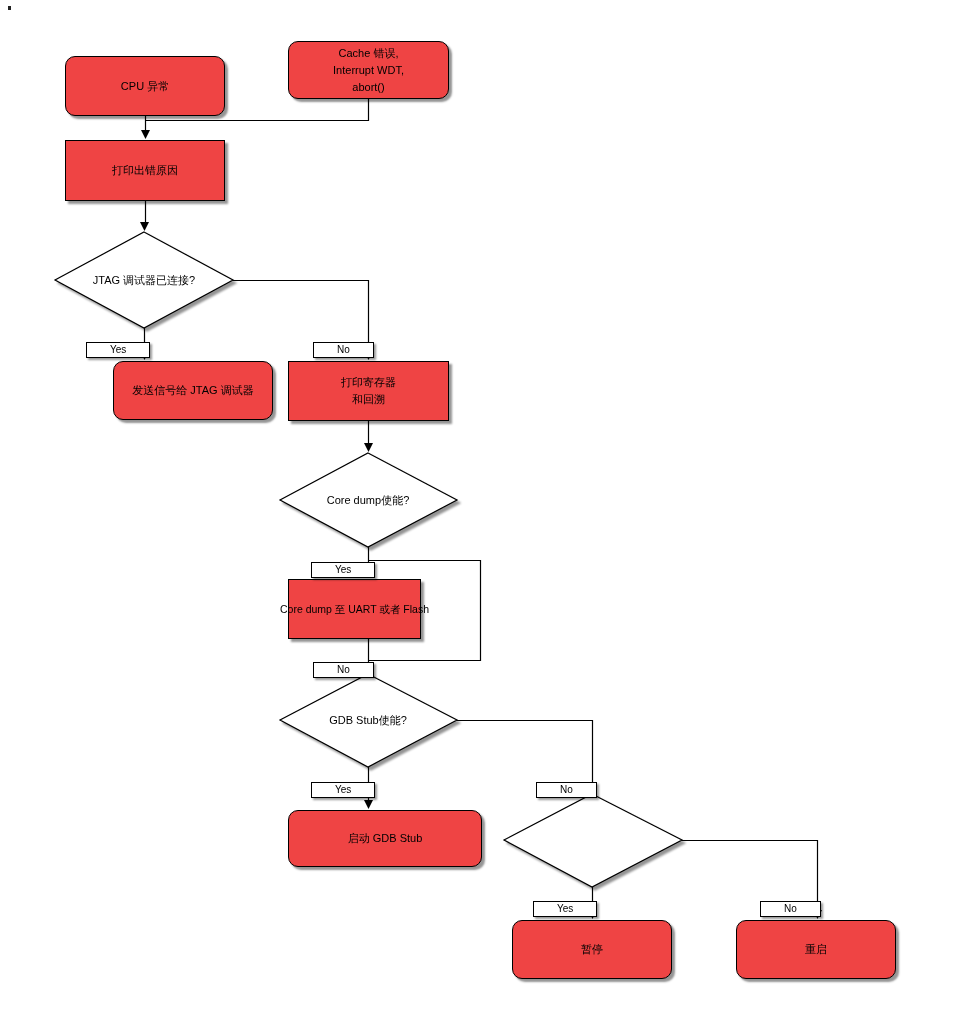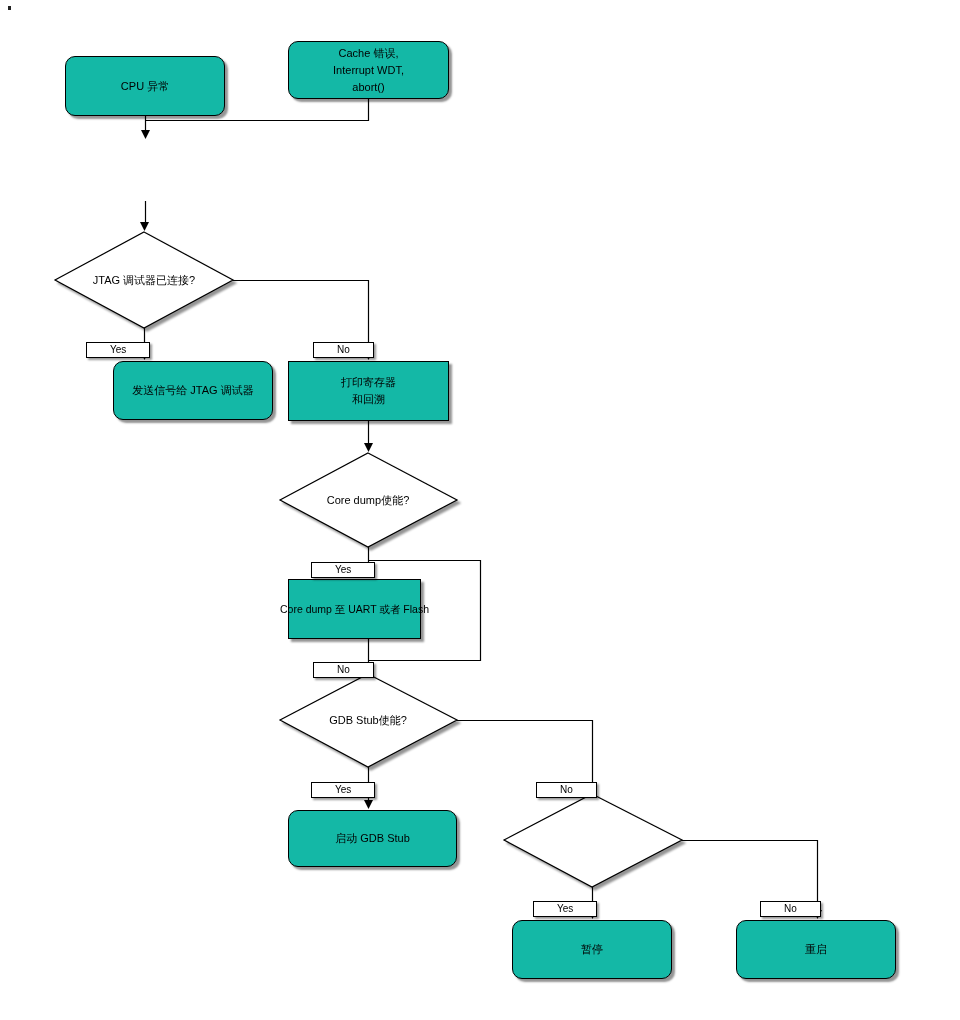--- a/index.html
+++ b/index.html
@@ -10,7 +10,7 @@
   }
   svg.layer{position:absolute;left:0;top:0;}
   .node{
-    position:absolute;background:#14b8a6;border:1.2px solid #000;
+    position:absolute;background:#ef4444;border:1.2px solid #000;
     display:flex;flex-direction:column;align-items:center;justify-content:center;
     text-align:center;font-size:11px;line-height:17px;
     box-shadow:3px 3px 2px rgba(0,0,0,0.42);box-sizing:border-box;white-space:nowrap;

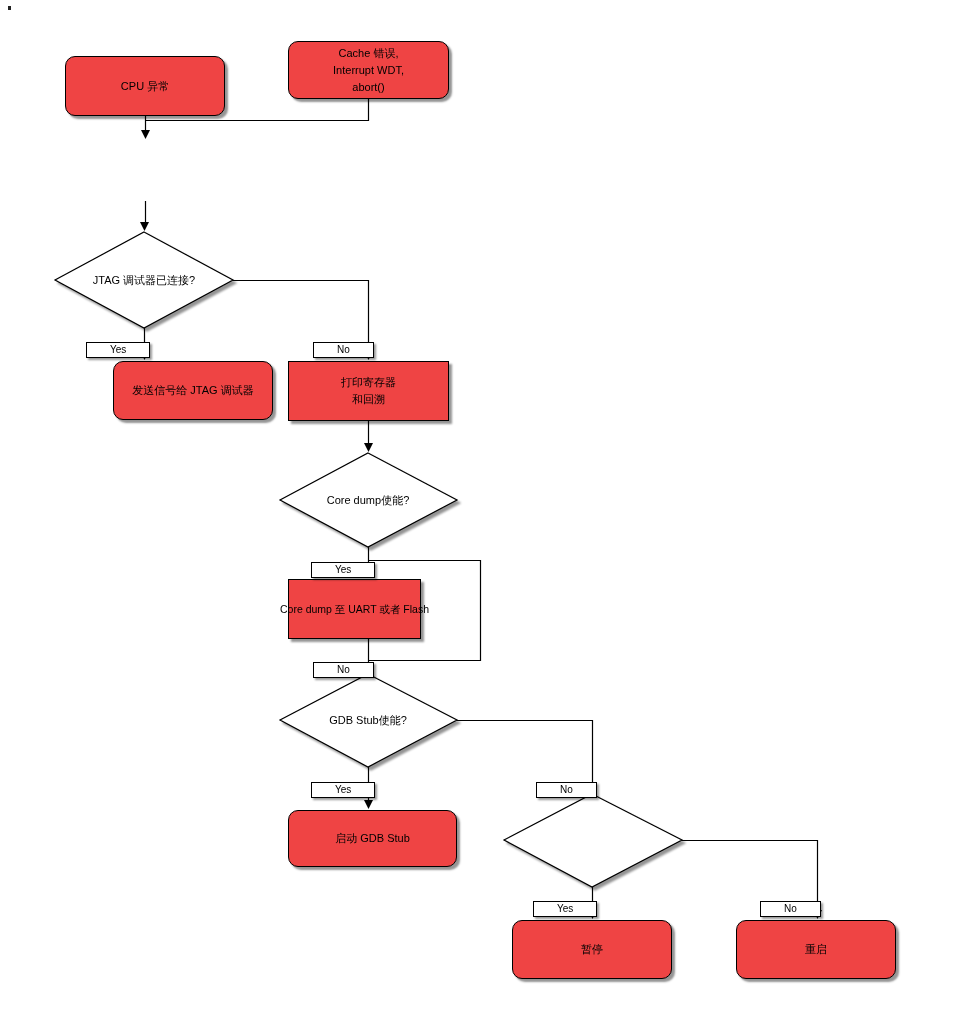--- a/index.html
+++ b/index.html
@@ -89,6 +89,9 @@
     <span>abort()</span>
   </div>
 
+  <div class="node" style="left:65px;top:140px;width:160px;height:61px;">
+    <span>打印出错原因</span>
+  </div>
 
   <div class="node rounded" style="left:65px;top:361px;width:160px;height:59px;margin-left:48px;">
     <span>发送信号给 JTAG 调试器</span>

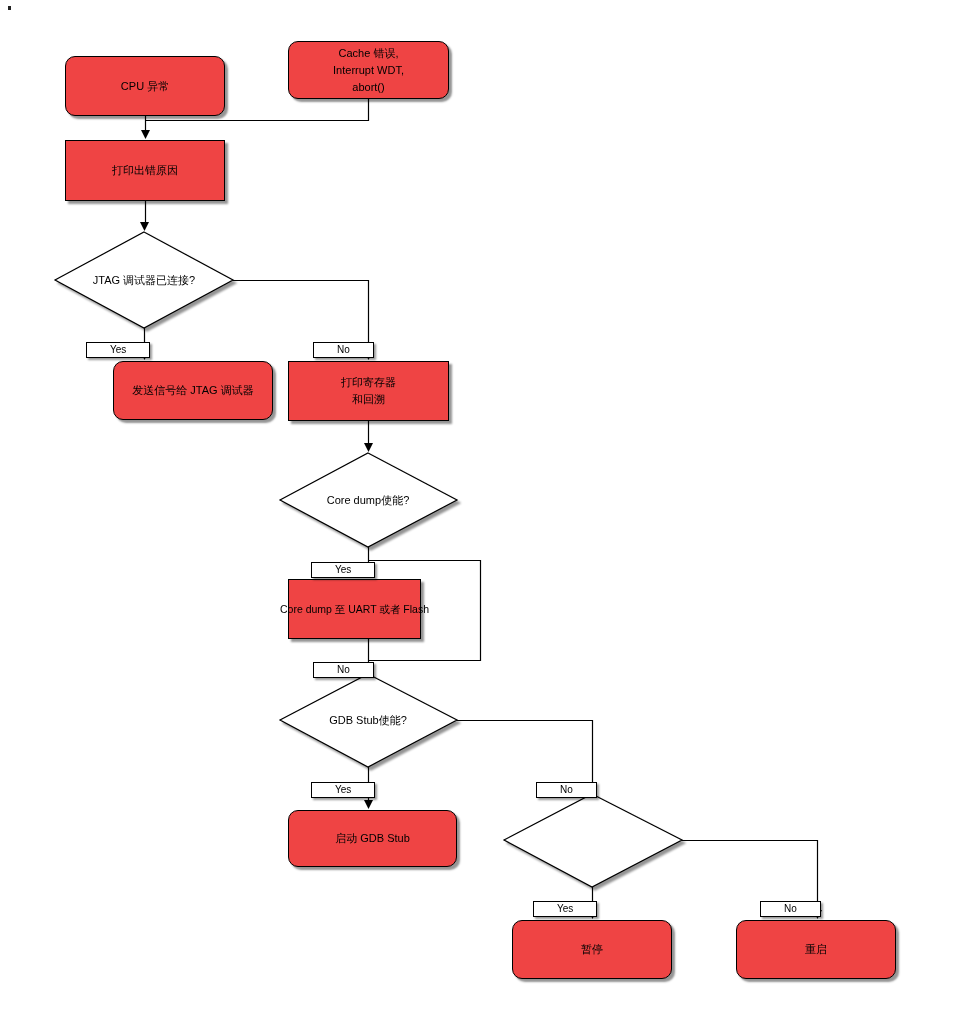--- a/index.html
+++ b/index.html
@@ -106,7 +106,7 @@
     <span>Core dump 至 UART 或者 Flash</span>
   </div>
 
-  <div class="node rounded" style="left:288px;top:810px;width:169px;height:57px;">
+  <div class="node rounded" style="left:288px;top:810px;width:194px;height:57px;">
     <span>启动 GDB Stub</span>
   </div>
 

